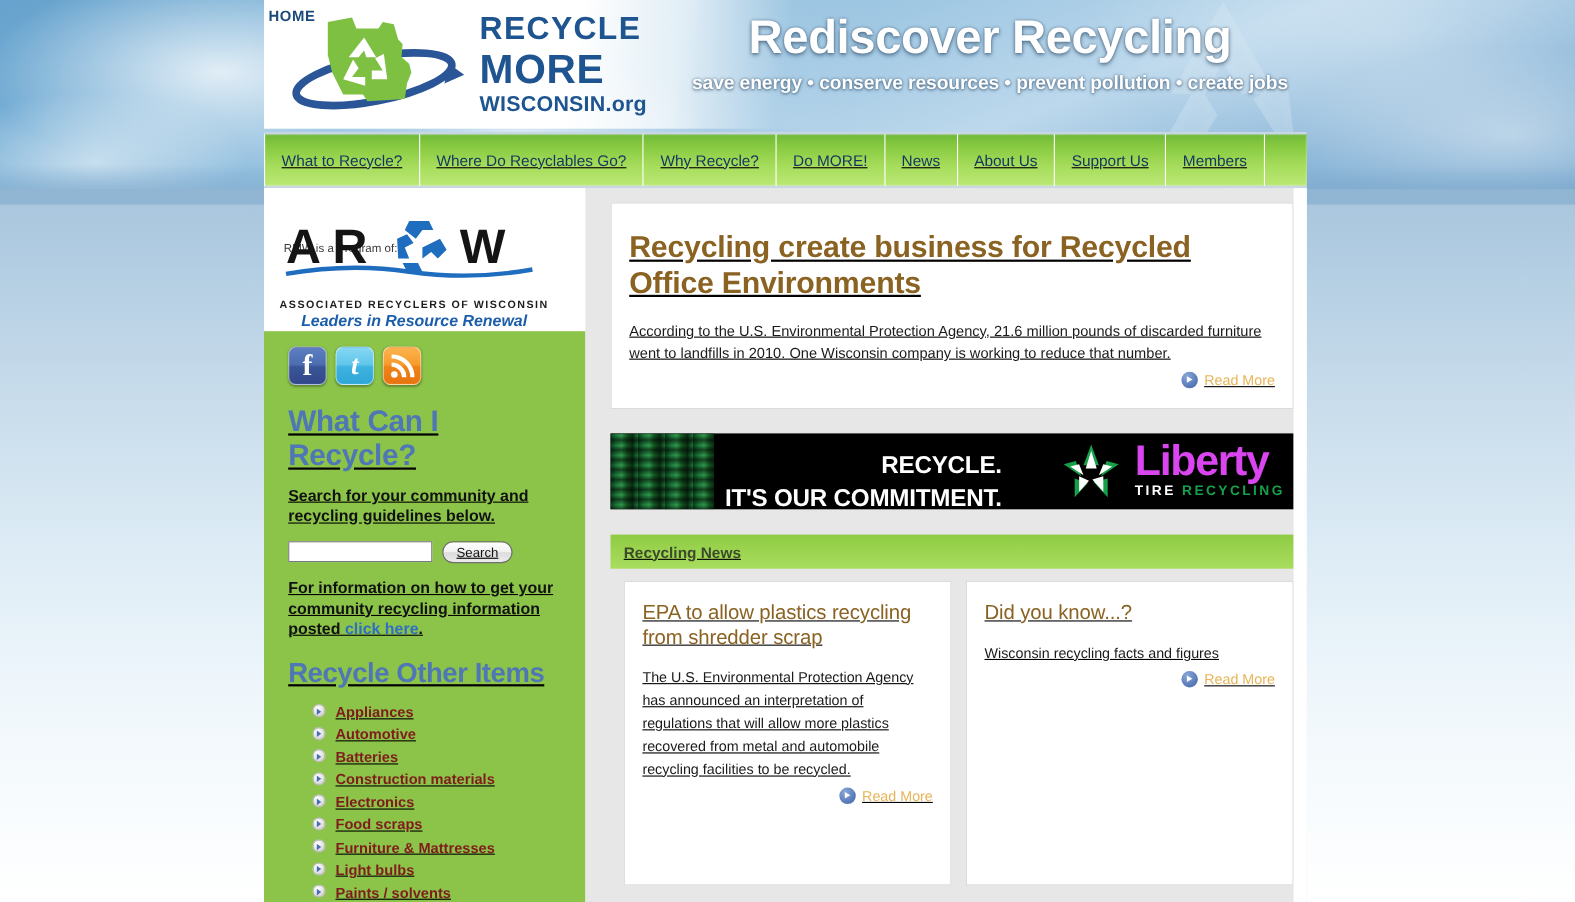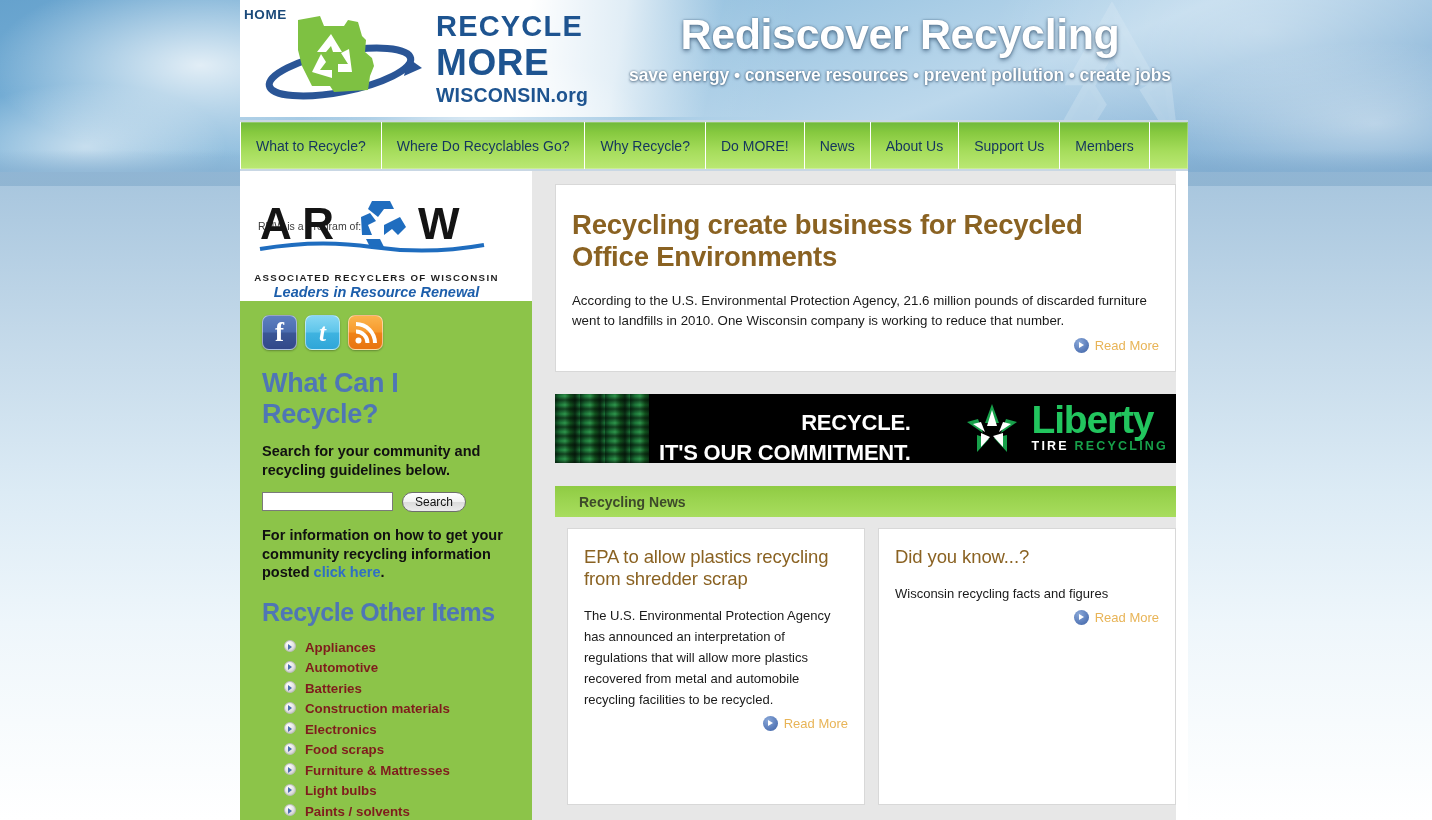--- a/index.html
+++ b/index.html
@@ -60,6 +60,7 @@
     left: 240px; top: 0;
     width: 948px;
     height: 692px;
+    text-decoration: underline;
   }
 
   

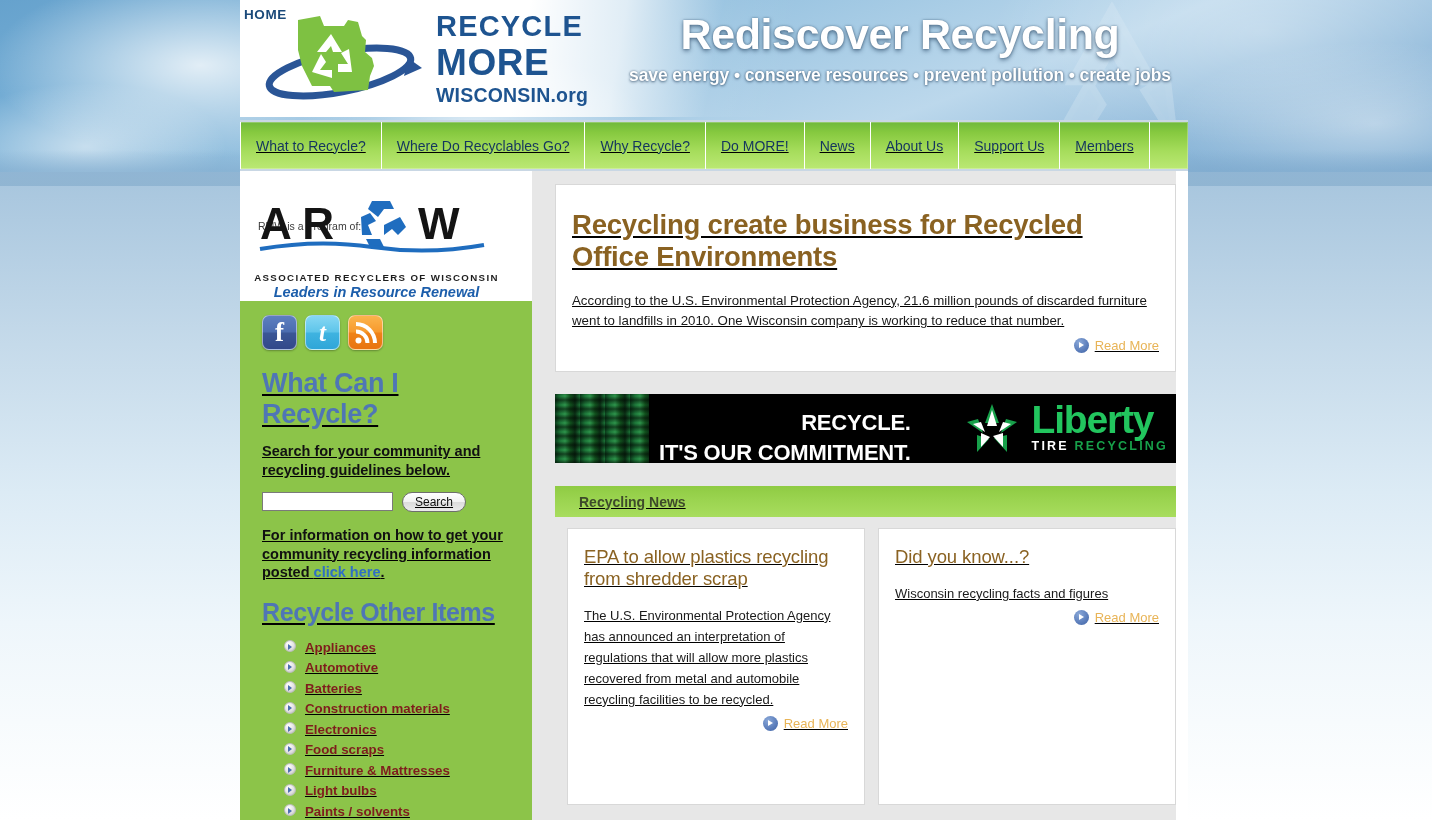--- a/index.html
+++ b/index.html
@@ -389,7 +389,7 @@
     gap: 8px;
   }
   #liberty-word {
-    color: #22c55e;
+    color: #d946ef;
     font-size: 39px;
     font-weight: bold;
     line-height: .95;

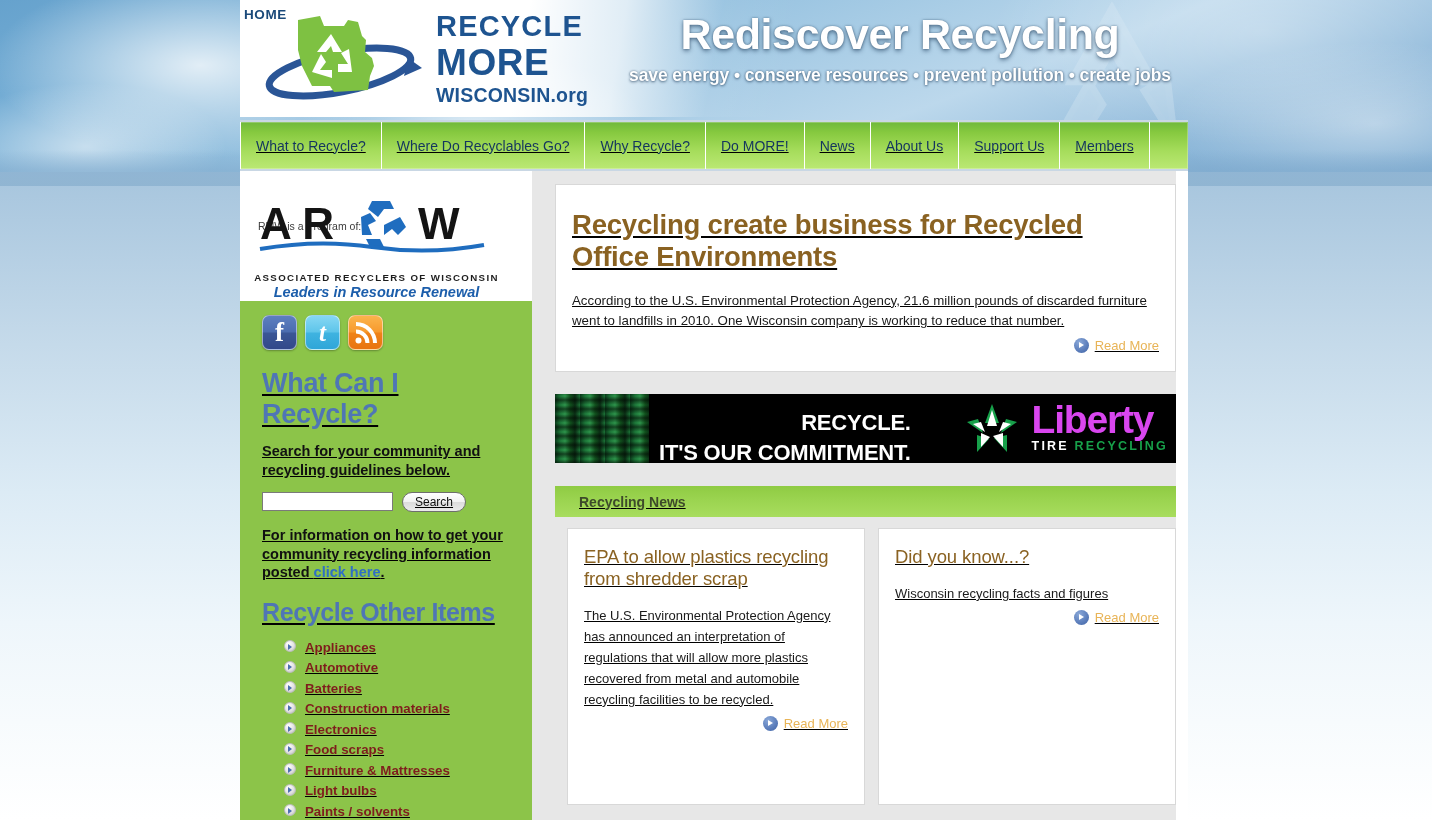--- a/index.html
+++ b/index.html
@@ -410,7 +410,7 @@
     height: 31px;
     display: flex;
     align-items: center;
-    padding-left: 24px;
+    padding-left: 12px;
     background: linear-gradient(180deg, #8fcb43 0%, #9bd450 45%, #a8dd5e 100%);
     font-size: 14px;
     font-weight: bold;

